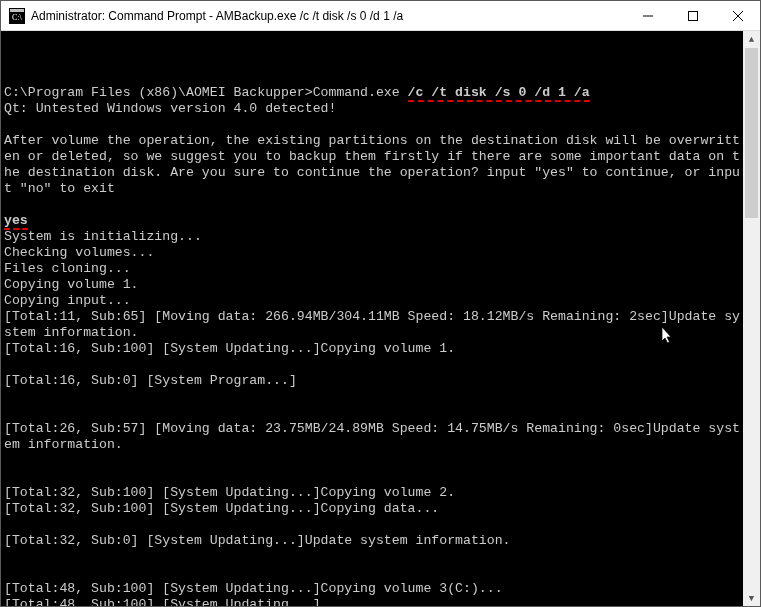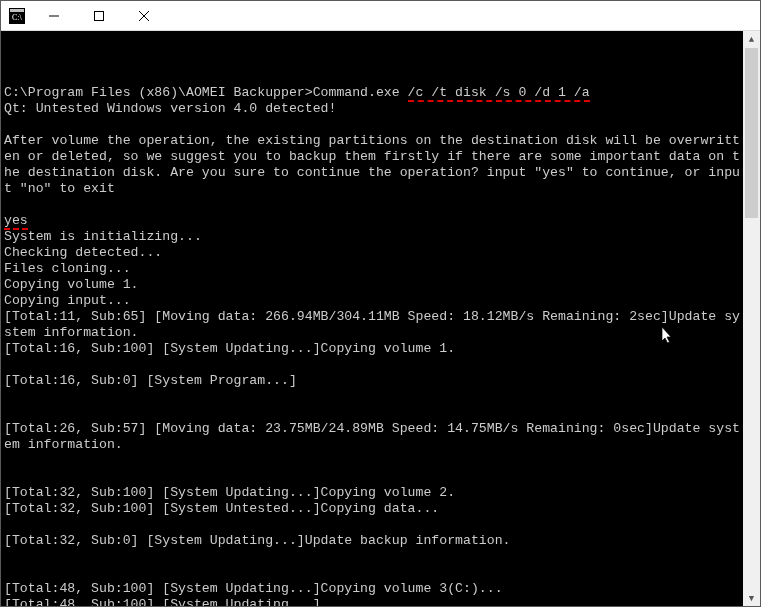--- a/index.html
+++ b/index.html
@@ -114,6 +114,7 @@
       <text x="3" y="12" font-size="8" fill="#fff" font-family="Consolas">C:\</text>
     </svg>
   </span>
+  <span class="title">Administrator: Command Prompt - AMBackup.exe  /c /t disk /s 0 /d 1 /a</span>
   <div class="win-controls">
     <div class="win-btn">
       <svg width="10" height="10">

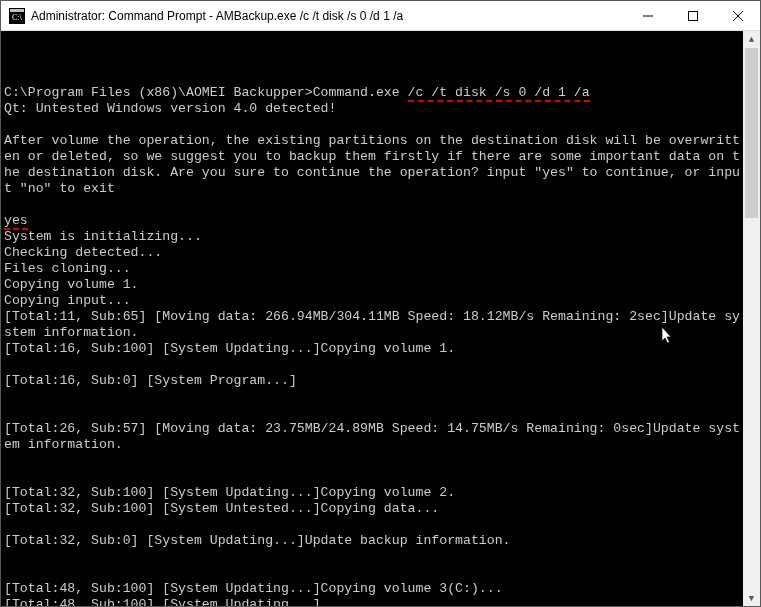--- a/index.html
+++ b/index.html
@@ -93,6 +93,7 @@
     }
     .redund {
       border-bottom: 2px dashed #d00;
+      font-weight: bold;
     }
     .cursor-arrow {
       position: absolute;

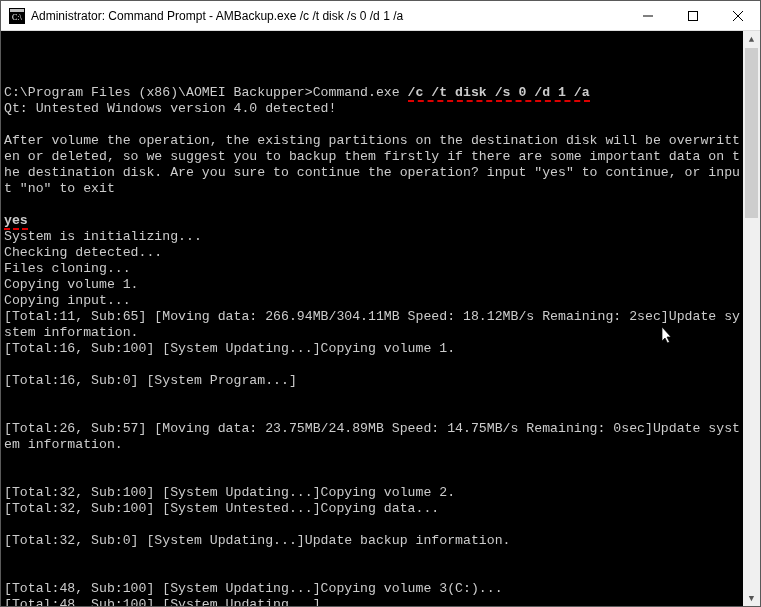--- a/index.html
+++ b/index.html
@@ -145,7 +145,7 @@
 
 <span class="redund">yes</span>
 <span>System is initializing...</span>
-<span>Checking detected...</span>
+<span>Checking volumes...</span>
 <span>Files cloning...</span>
 <span>Copying volume 1.</span>
 <span>Copying input...</span>

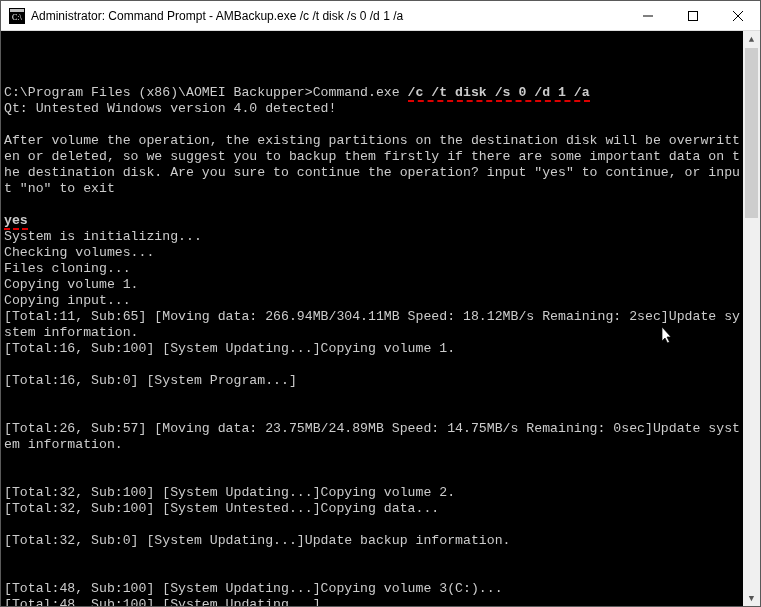--- a/index.html
+++ b/index.html
@@ -159,7 +159,7 @@
 
 
 <span>[Total:32, Sub:100] [System Updating...]Copying volume 2.</span>
-<span>[Total:32, Sub:100] [System Untested...]Copying data...</span>
+<span>[Total:32, Sub:100] [System Updating...]Copying data...</span>
 
 <span>[Total:32, Sub:0] [System Updating...]Update backup information.</span>
 

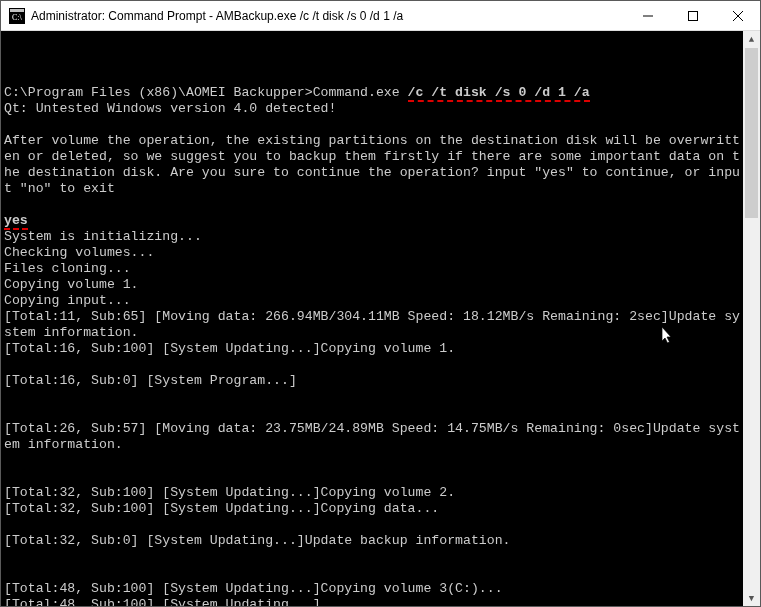--- a/index.html
+++ b/index.html
@@ -161,7 +161,7 @@
 <span>[Total:32, Sub:100] [System Updating...]Copying volume 2.</span>
 <span>[Total:32, Sub:100] [System Updating...]Copying data...</span>
 
-<span>[Total:32, Sub:0] [System Updating...]Update backup information.</span>
+<span>[Total:32, Sub:0] [System Updating...]Update system information.</span>
 
 
 <span>[Total:48, Sub:100] [System Updating...]Copying volume 3(C:)...</span>

